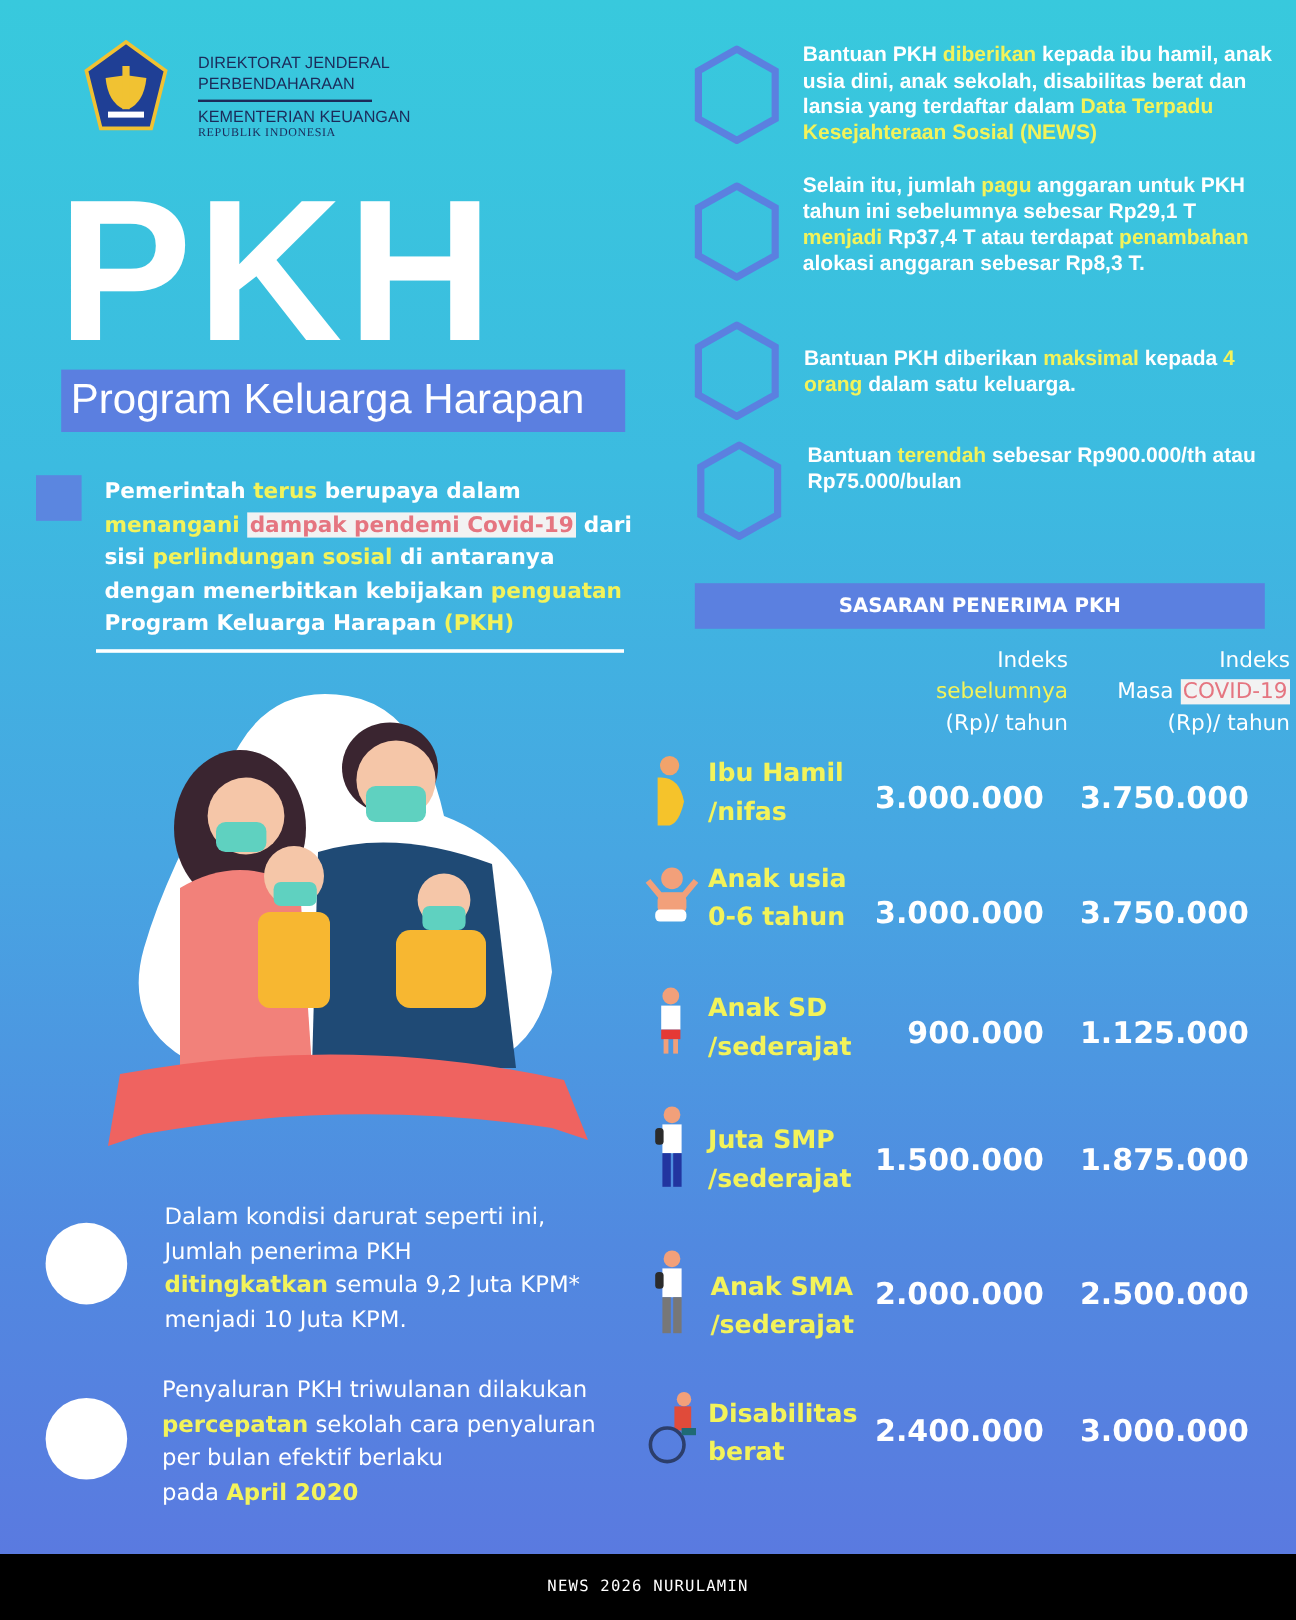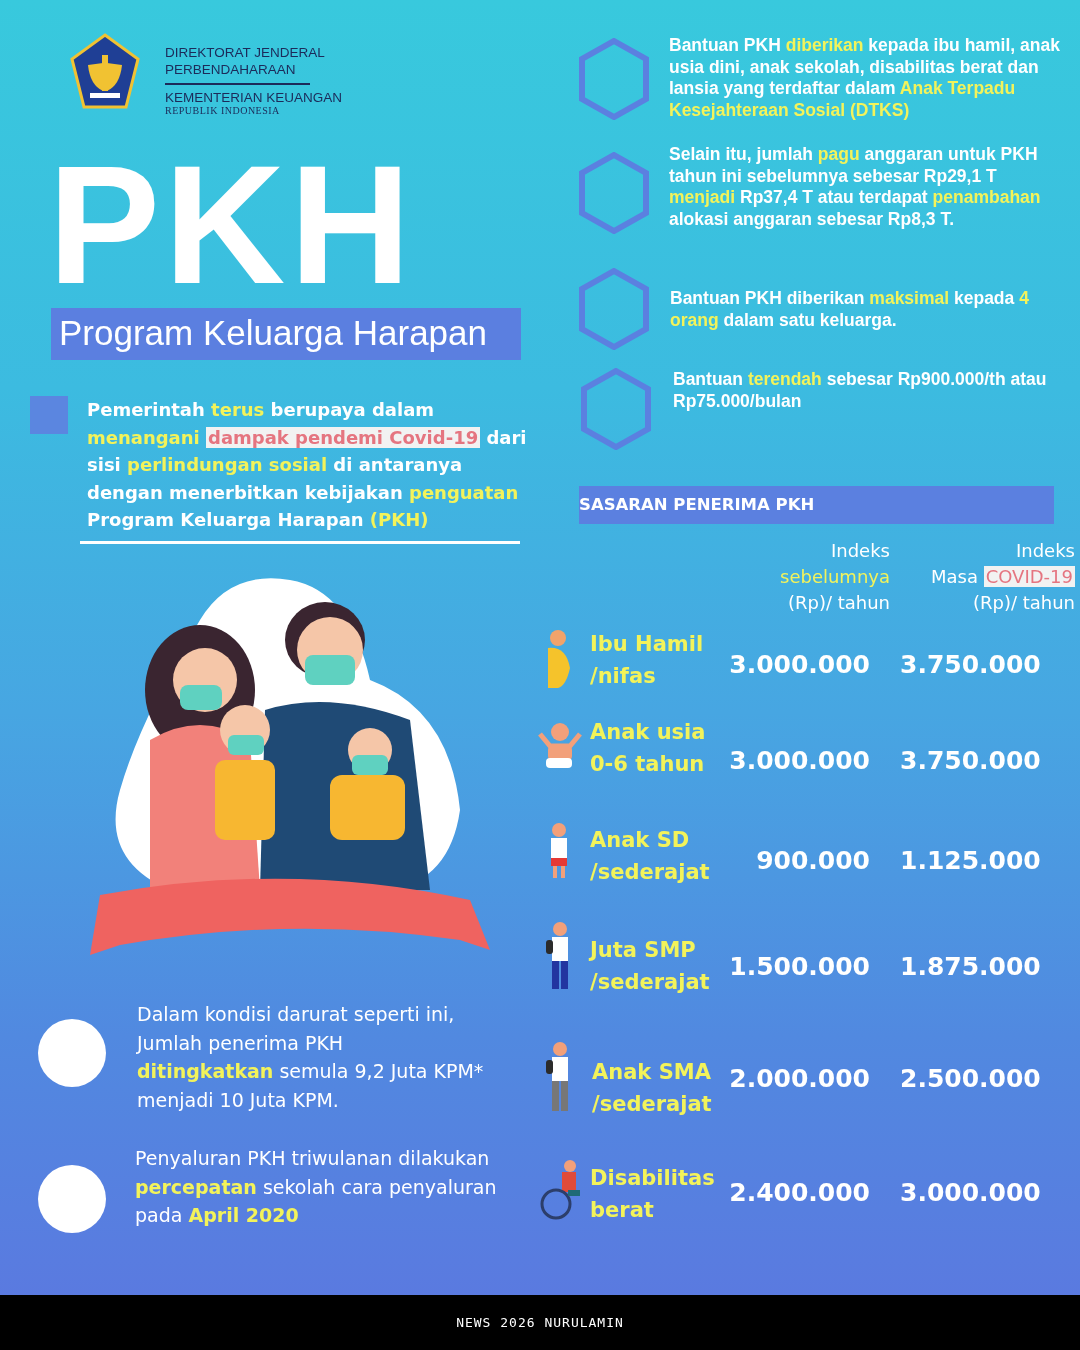--- a/index.html
+++ b/index.html
@@ -86,7 +86,7 @@
         <polygon points="36,3 68,21 68,61 36,79 4,61 4,21" fill="none" stroke="#5b80e0" stroke-width="6"></polygon>
       </svg>
     <div class="hexitem" style="left:669px;top:35px;width:400px">
-      <span>Bantuan PKH </span><span class="y">diberikan</span><span> kepada ibu hamil, anak usia dini, anak sekolah, disabilitas berat dan lansia yang terdaftar dalam </span><span class="y">Anak Terpadu Kesejahteraan Sosial (DTKS)</span>
+      <span>Bantuan PKH </span><span class="y">diberikan</span><span> kepada ibu hamil, anak usia dini, anak sekolah, disabilitas berat dan lansia yang terdaftar dalam </span><span class="y">Data Terpadu Kesejahteraan Sosial (NEWS)</span>
     </div>
 
     <svg class="abs" style="left:578px;top:152px;width:72px;height:82px" viewBox="0 0 72 82">

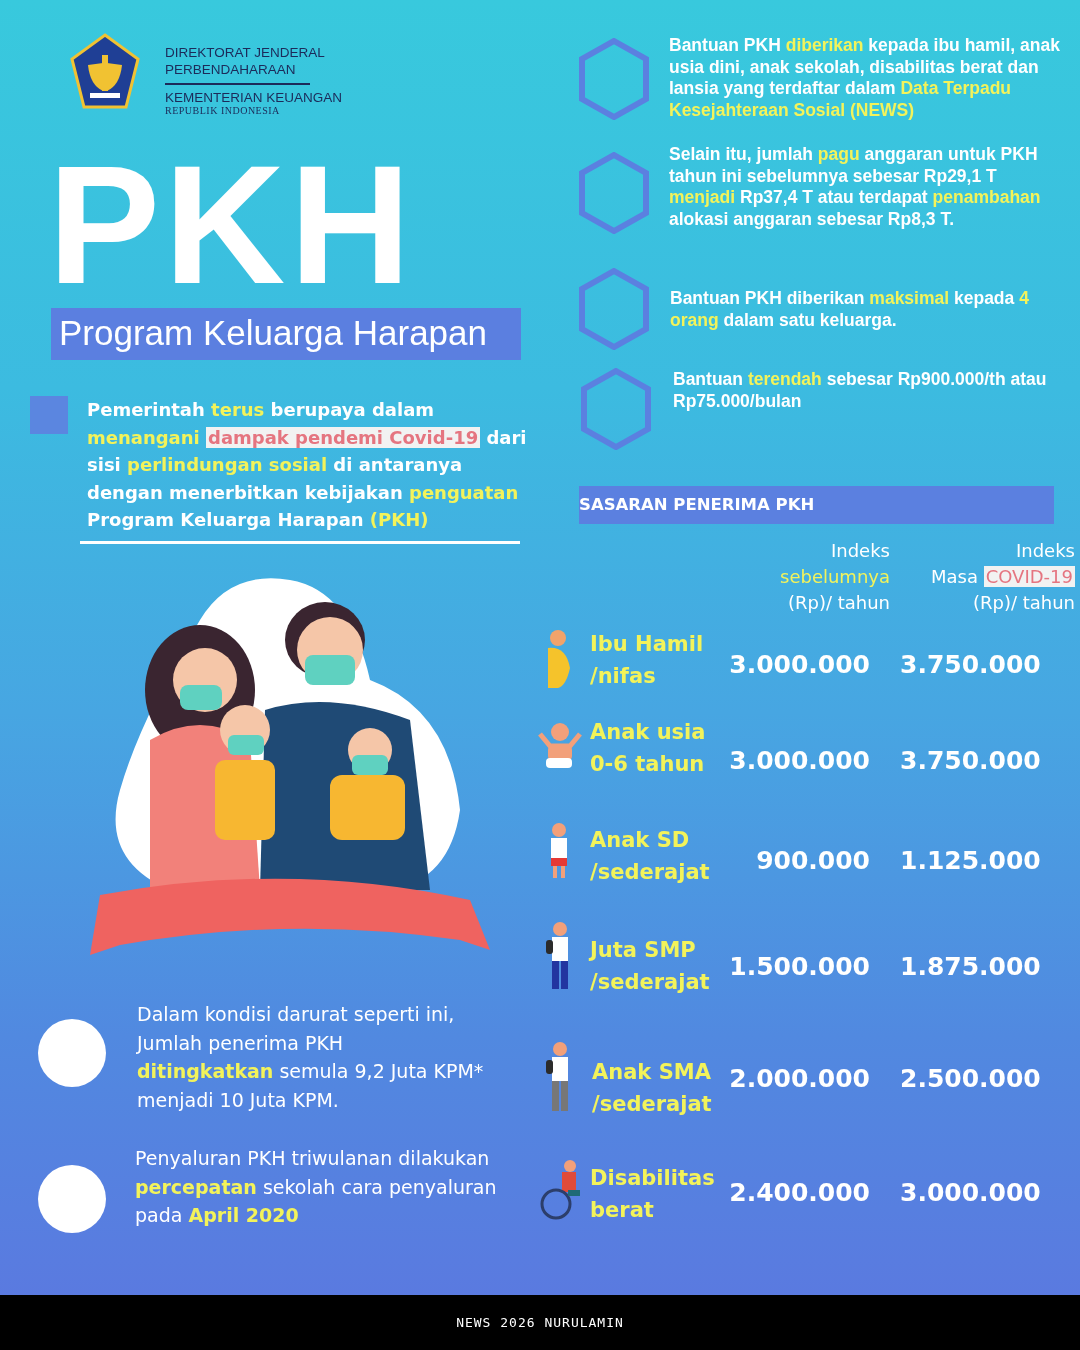--- a/index.html
+++ b/index.html
@@ -21,7 +21,7 @@
 .intro{left:87px;top:396px;width:450px;font-weight:700;font-size:18px;line-height:27.5px}
 .hr{left:80px;top:541px;width:440px;height:3px;background:#fff}
 .hexitem{position:absolute;font-family:"Liberation Sans",sans-serif;font-weight:700;font-size:17.5px;line-height:21.5px}
-.banner{left:579px;top:486px;width:475px;height:38px;background:#5b80e0;text-align:left;font-weight:700;font-size:16.5px;line-height:38px}
+.banner{left:579px;top:486px;width:475px;height:38px;background:#5b80e0;text-align:center;font-weight:700;font-size:16.5px;line-height:38px}
 .colhead{position:absolute;text-align:right;font-size:18px;line-height:26px}
 .row{position:absolute;left:530px;width:540px}
 .row .lbl{position:absolute;left:60px;font-weight:700;font-size:21px;line-height:32px;color:#f3f35a}

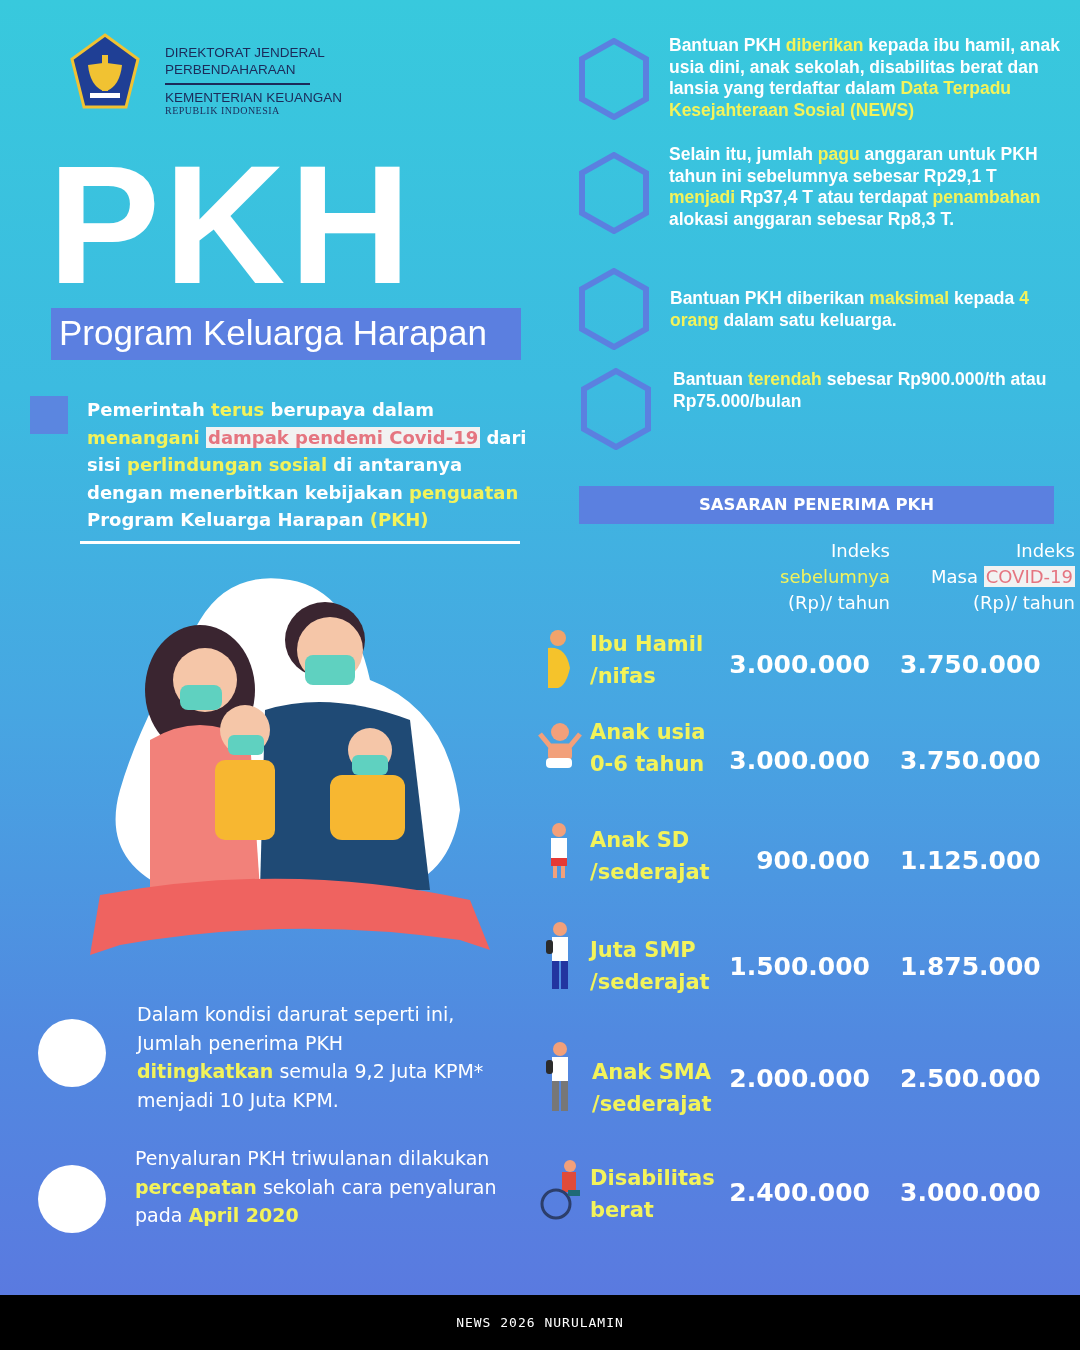--- a/index.html
+++ b/index.html
@@ -215,6 +215,7 @@
   <div class="note" style="left:135px;top:1144px;width:400px">
     <div>Penyaluran PKH triwulanan dilakukan</div>
     <div><b class="y">percepatan</b><span> sekolah cara penyaluran</span></div>
+    <div>per bulan efektif berlaku</div>
     <div><span>pada </span><b class="y">April 2020</b></div>
   </div>
 </div>

